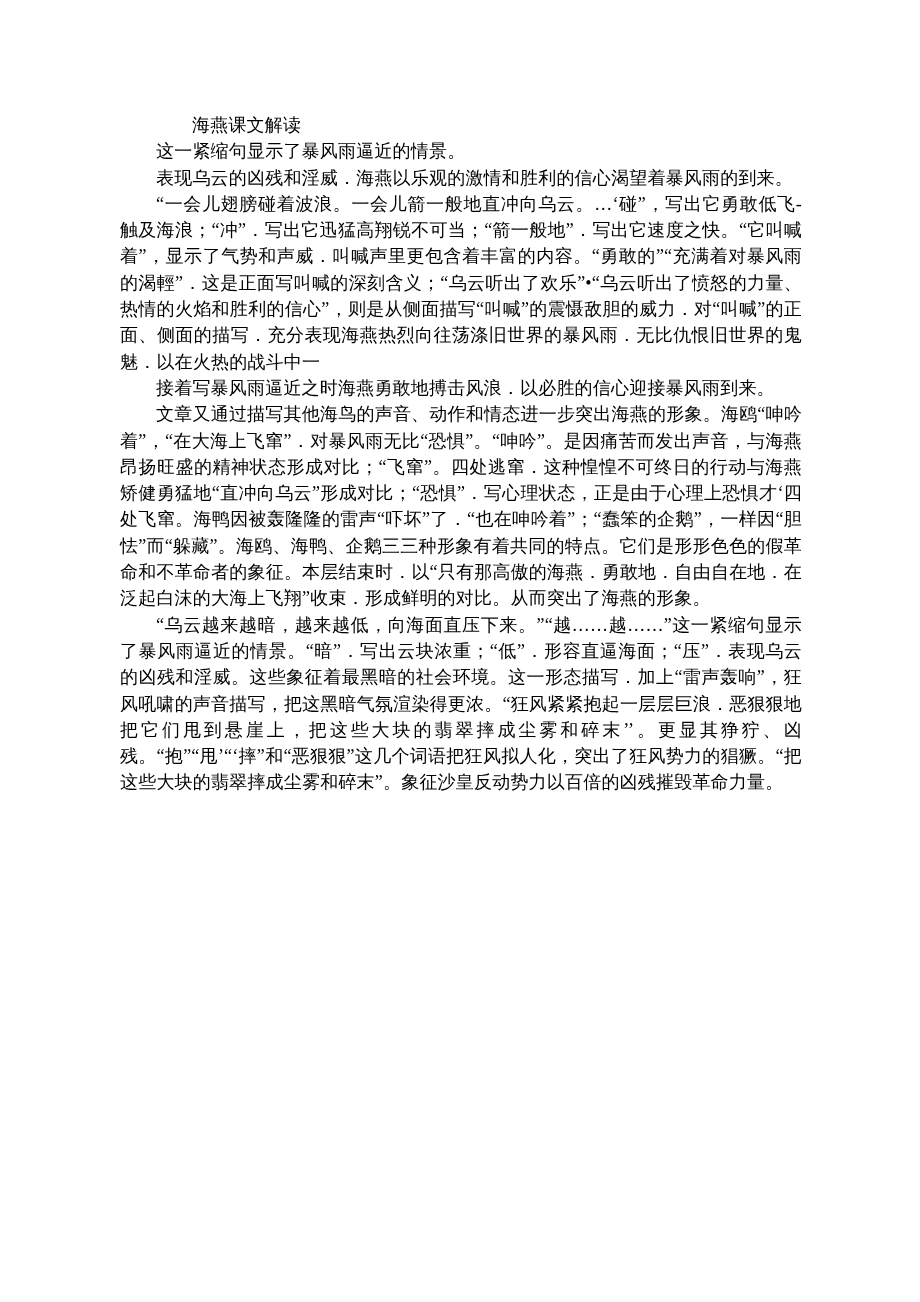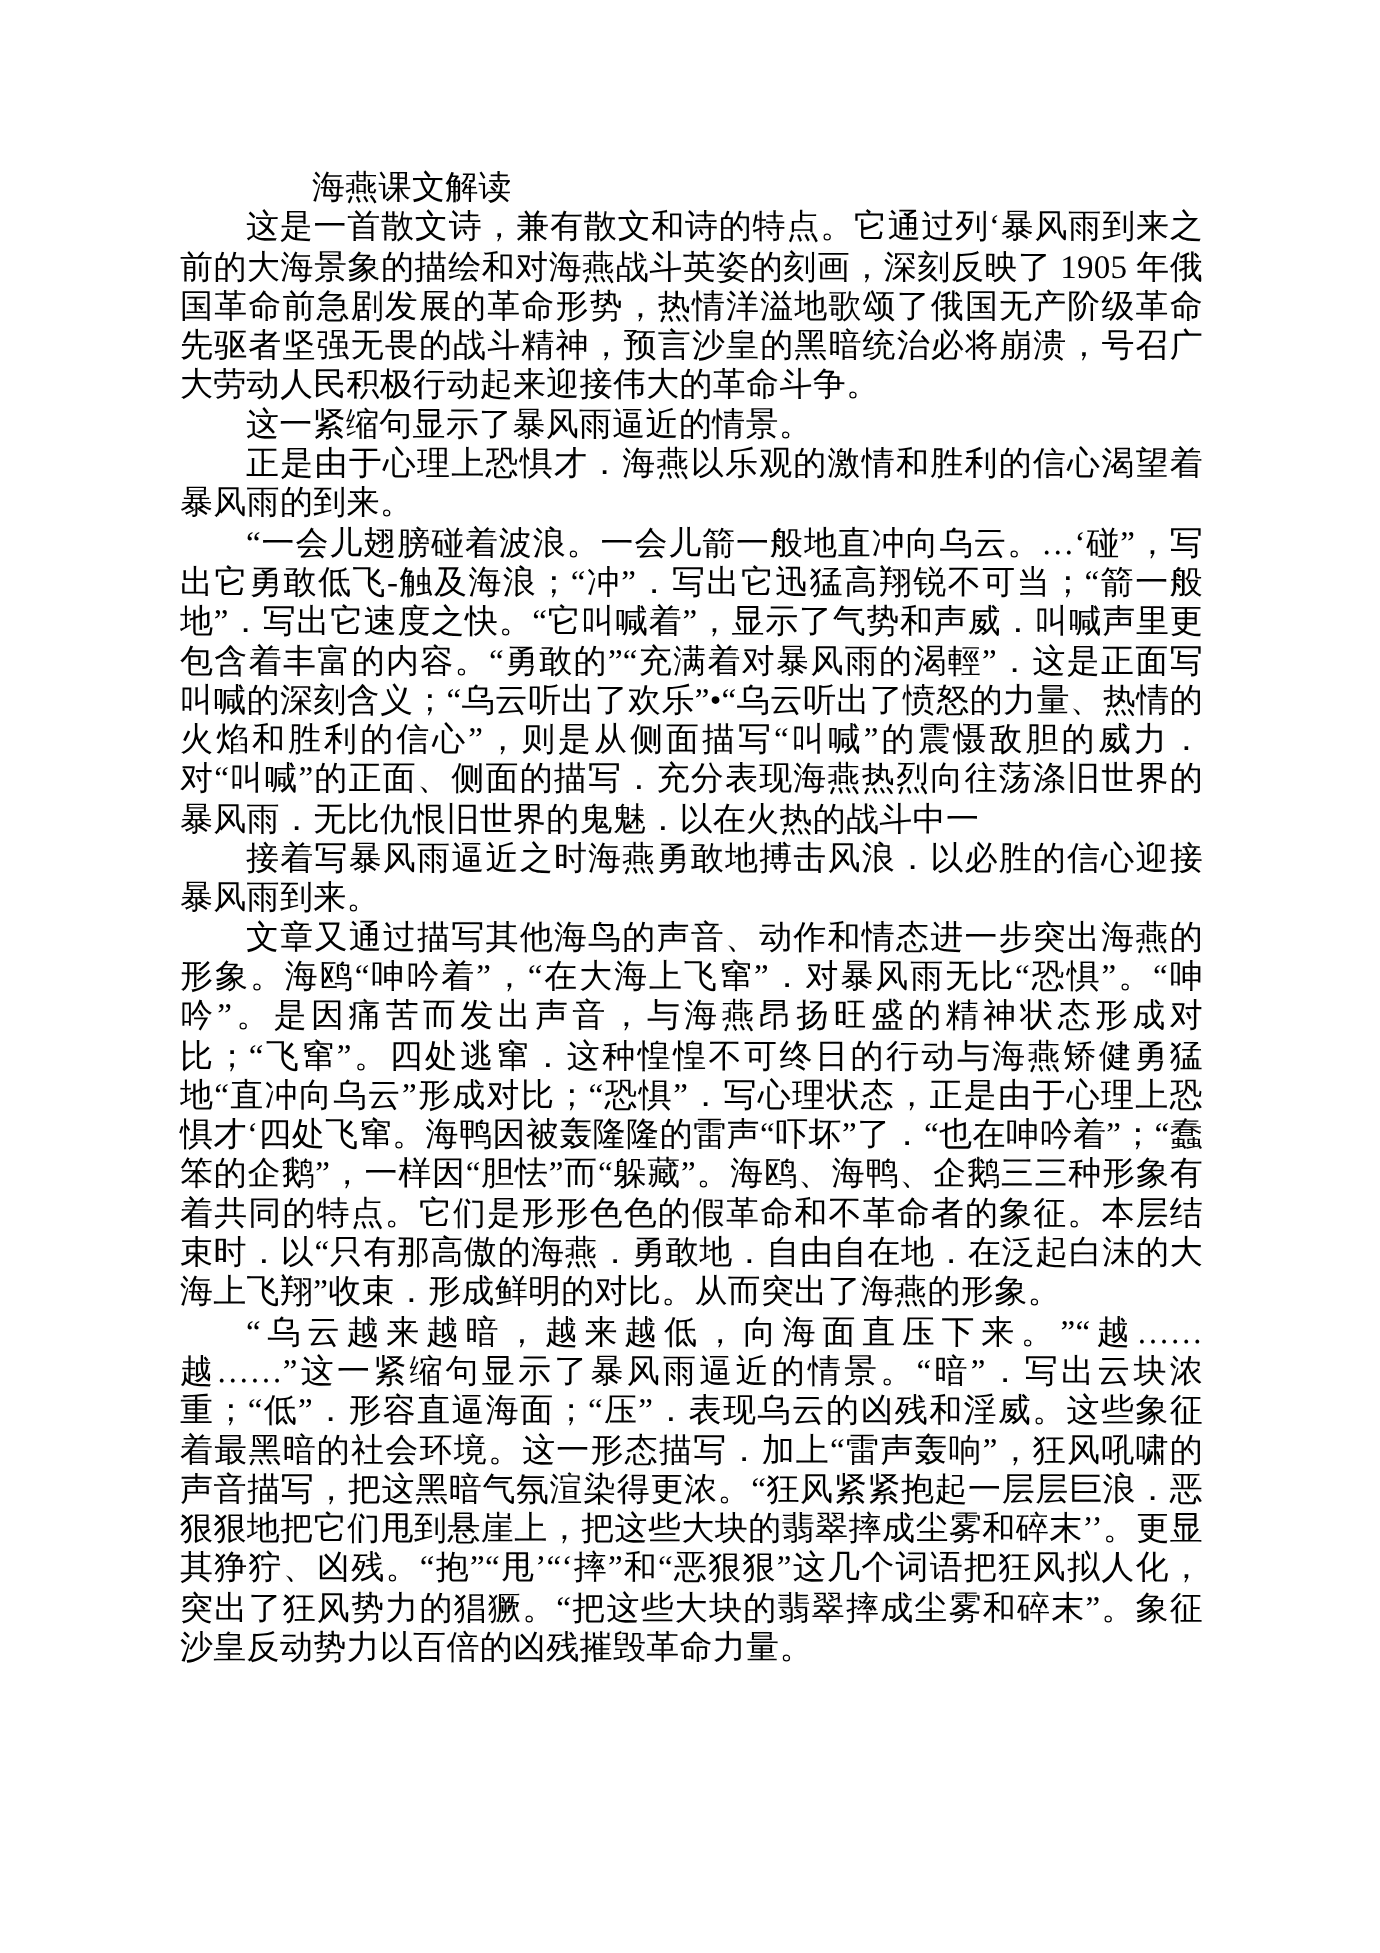--- a/index.html
+++ b/index.html
@@ -21,7 +21,7 @@
     left: 120px;
     top: 112px;
     width: 682px;
-    font-size: 22px;
+    font-size: 18px;
     line-height: 26.3px;
     text-align: justify;
     text-justify: inter-ideograph;

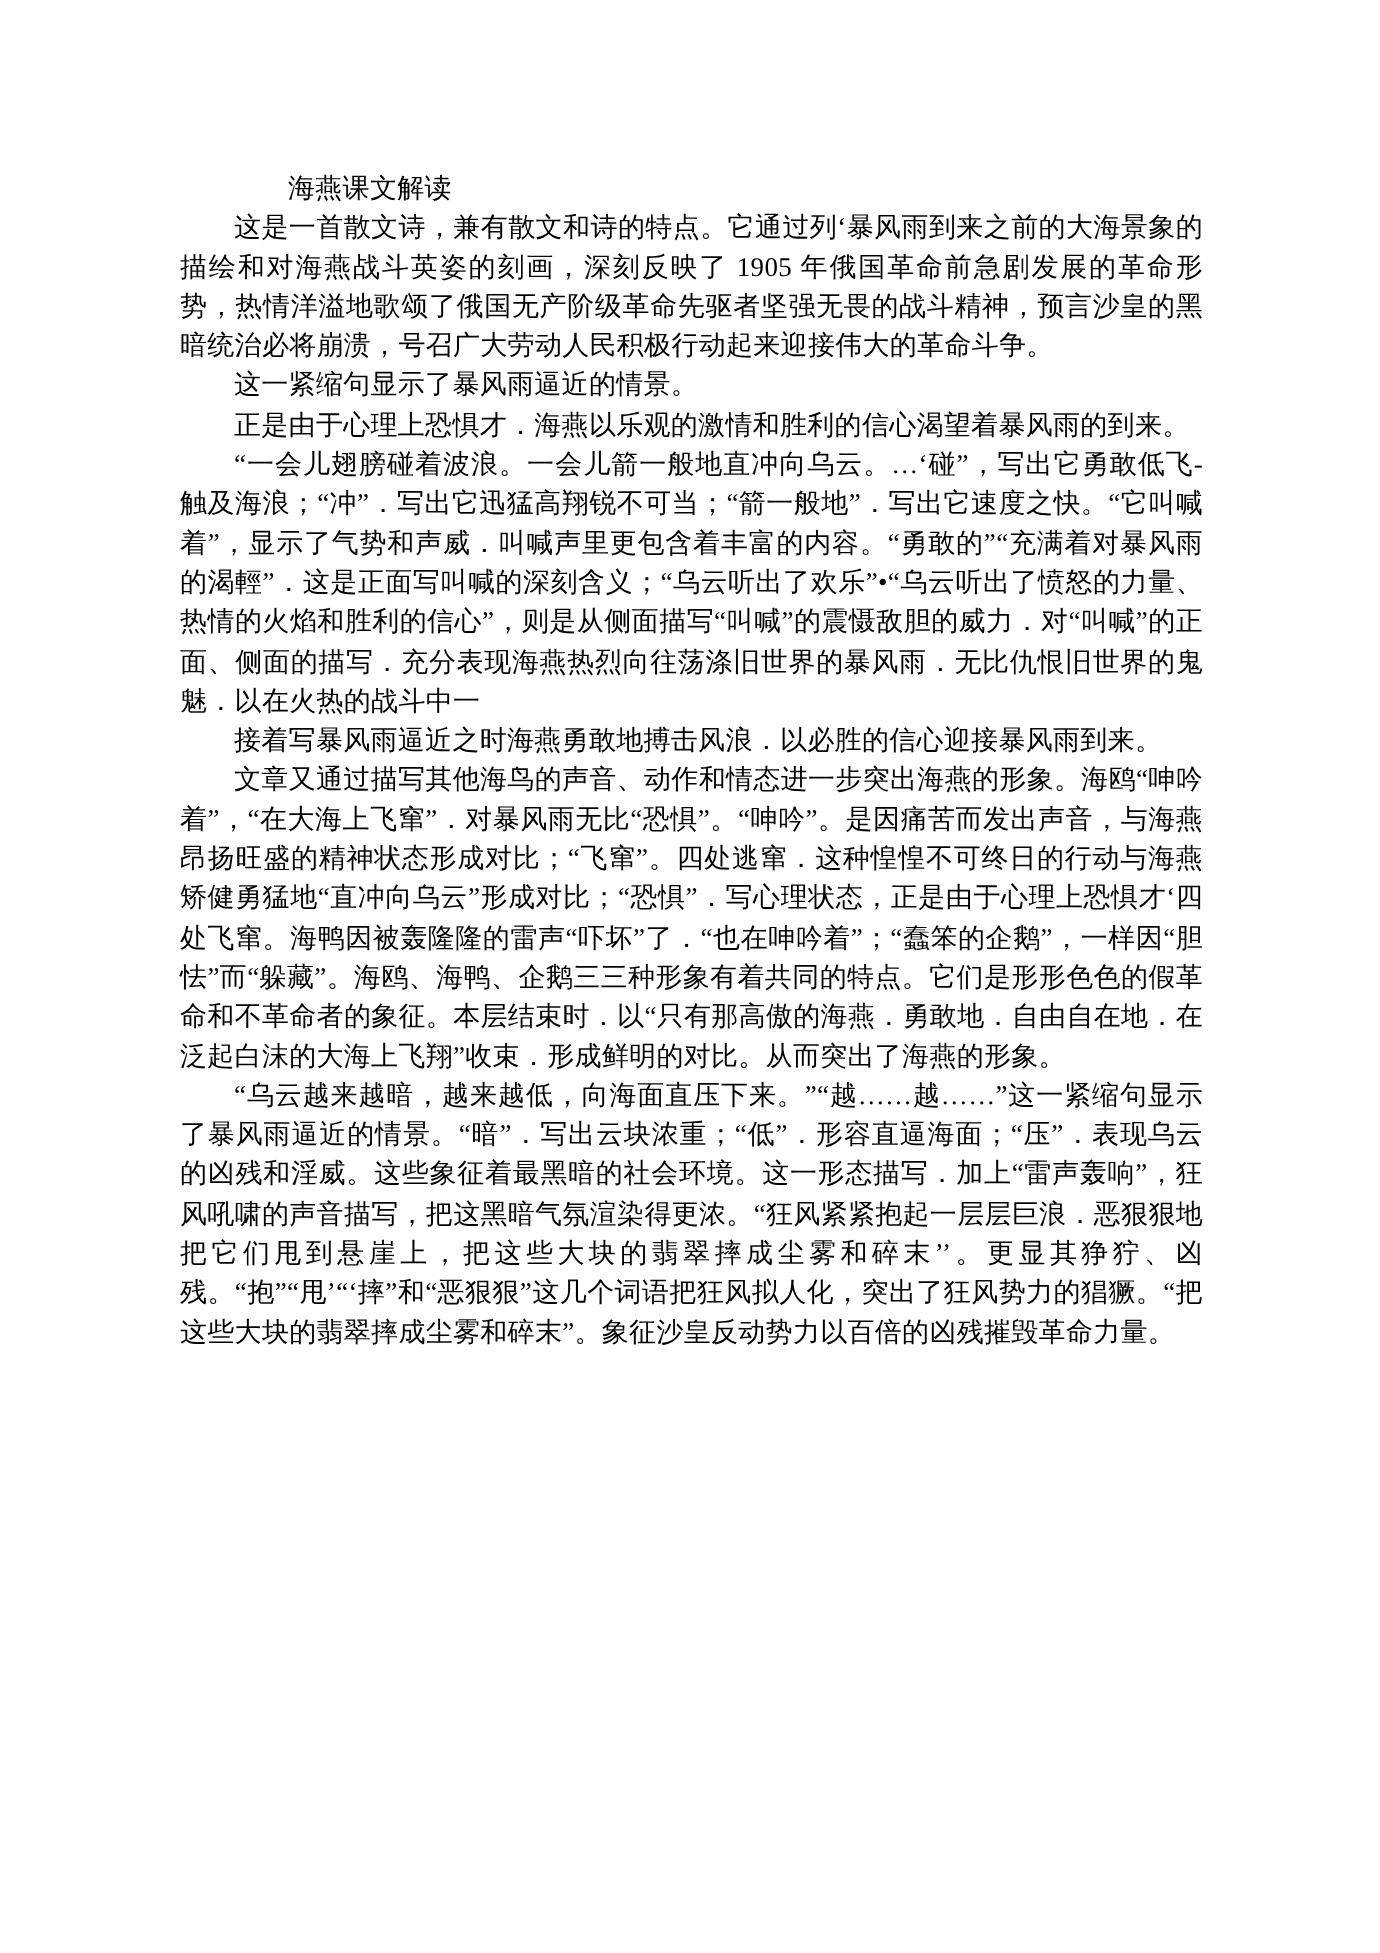--- a/index.html
+++ b/index.html
@@ -41,7 +41,6 @@
 <div class="page">
   <div class="content">
     <p class="title-indent">海燕课文解读</p>
-    <p class="indent">这是一首散文诗，兼有散文和诗的特点。它通过列‘暴风雨到来之前的大海景象的描绘和对海燕战斗英姿的刻画，深刻反映了 1905 年俄国革命前急剧发展的革命形势，热情洋溢地歌颂了俄国无产阶级革命先驱者坚强无畏的战斗精神，预言沙皇的黑暗统治必将崩溃，号召广大劳动人民积极行动起来迎接伟大的革命斗争。</p>
     <p class="indent">这一紧缩句显示了暴风雨逼近的情景。</p>
     <p class="indent">正是由于心理上恐惧才．海燕以乐观的激情和胜利的信心渴望着暴风雨的到来。</p>
     <p class="indent">“一会儿翅膀碰着波浪。一会儿箭一般地直冲向乌云。…‘碰”，写出它勇敢低飞-触及海浪；“冲”．写出它迅猛高翔锐不可当；“箭一般地”．写出它速度之快。“它叫喊着”，显示了气势和声威．叫喊声里更包含着丰富的内容。“勇敢的”“充满着对暴风雨的渴輕”．这是正面写叫喊的深刻含义；“乌云听出了欢乐”•“乌云听出了愤怒的力量、热情的火焰和胜利的信心”，则是从侧面描写“叫喊”的震慑敌胆的威力．对“叫喊”的正面、侧面的描写．充分表现海燕热烈向往荡涤旧世界的暴风雨．无比仇恨旧世界的鬼魅．以在火热的战斗中一</p>

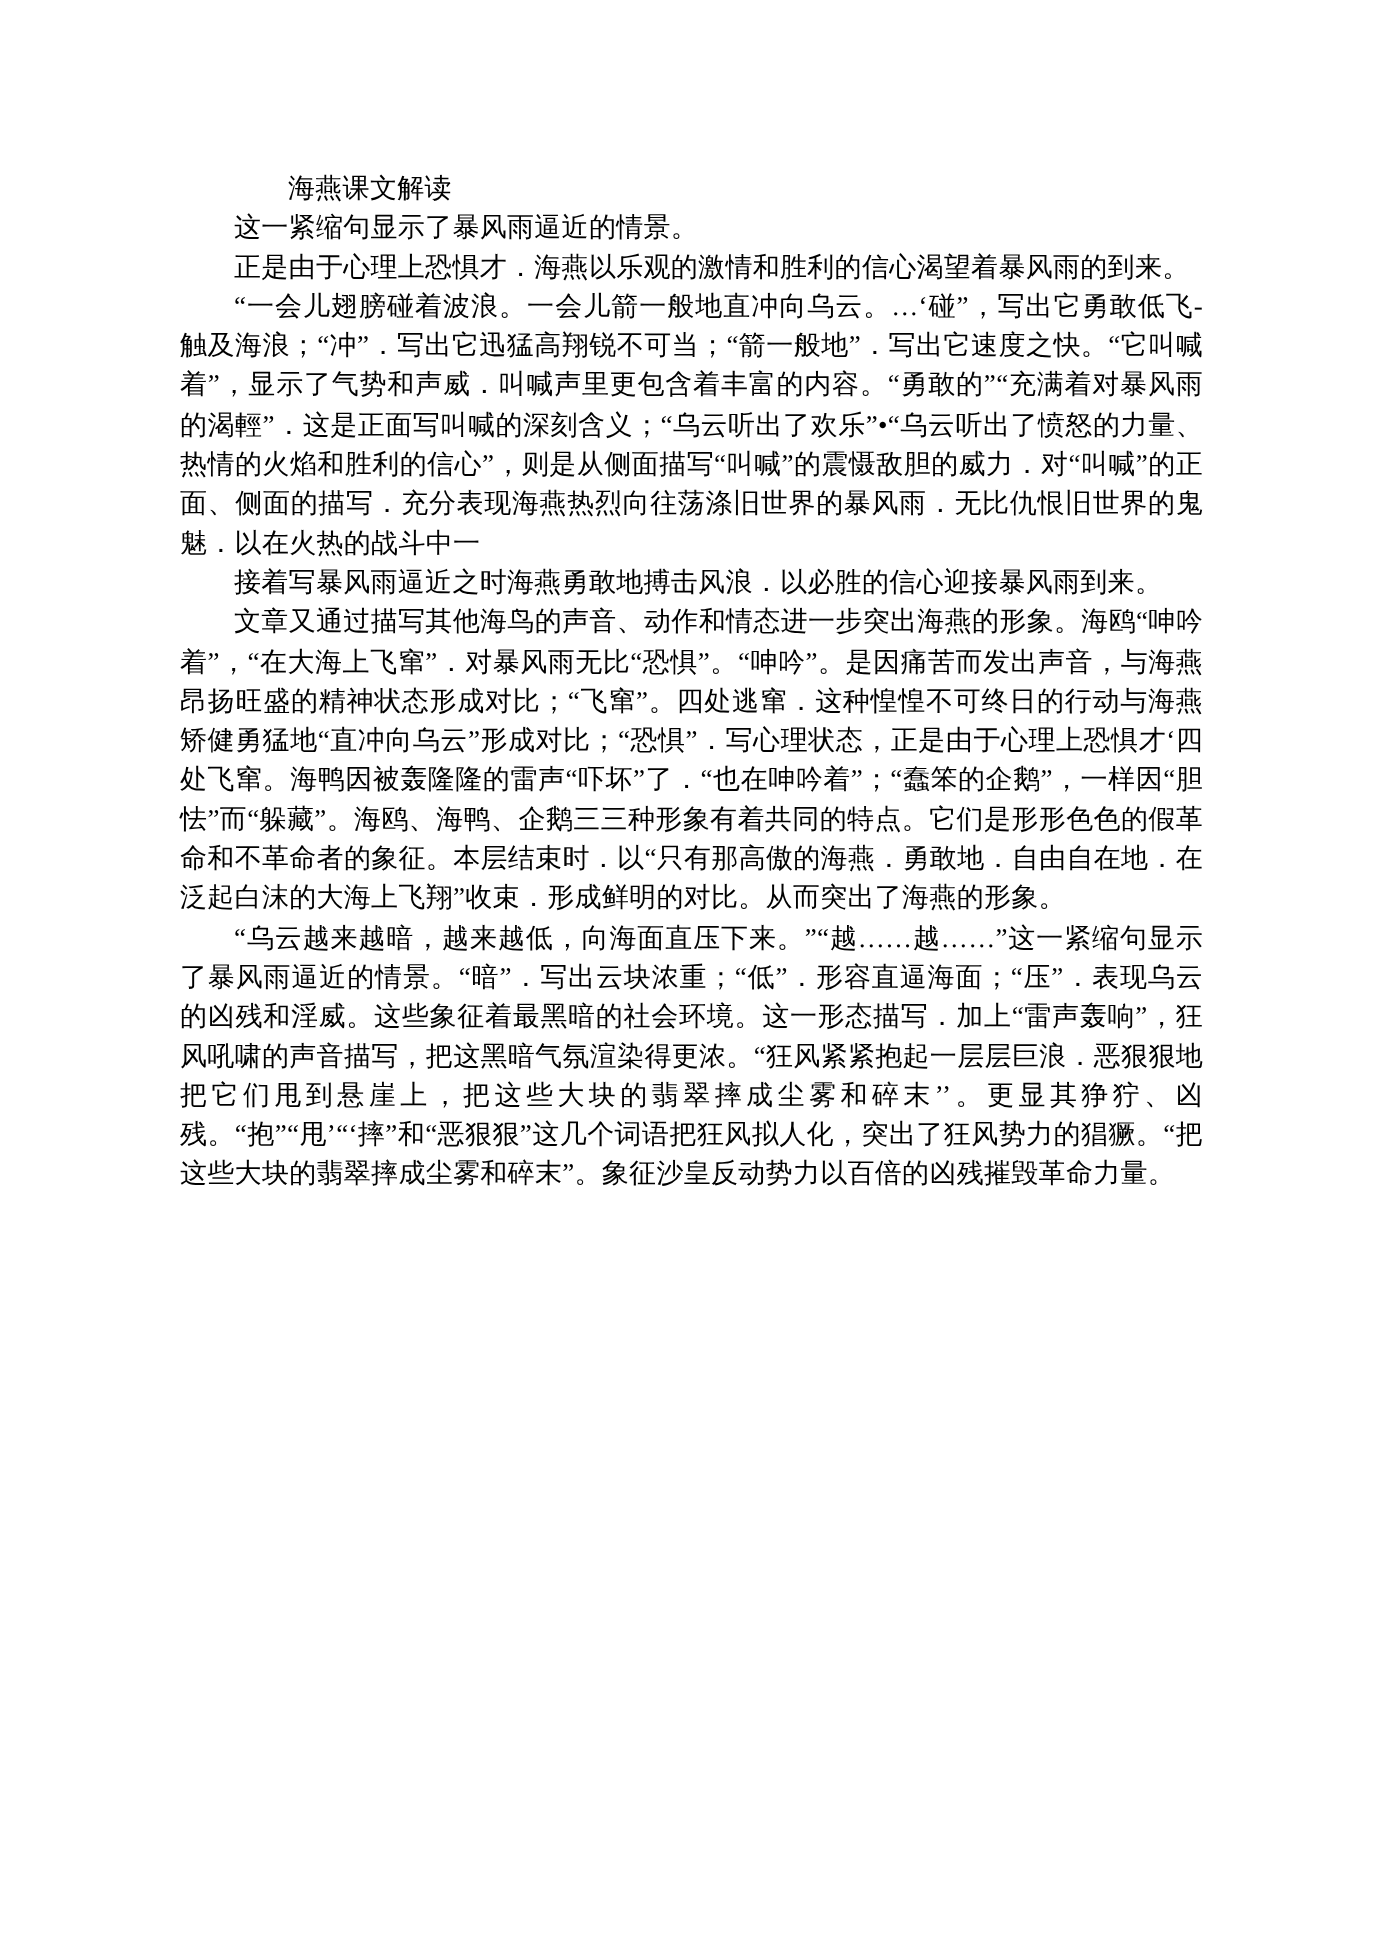--- a/index.html
+++ b/index.html
@@ -42,7 +42,7 @@
   <div class="content">
     <p class="title-indent">海燕课文解读</p>
     <p class="indent">这一紧缩句显示了暴风雨逼近的情景。</p>
-    <p class="indent">正是由于心理上恐惧才．海燕以乐观的激情和胜利的信心渴望着暴风雨的到来。</p>
+    <p class="indent">表现乌云的凶残和淫威．海燕以乐观的激情和胜利的信心渴望着暴风雨的到来。</p>
     <p class="indent">“一会儿翅膀碰着波浪。一会儿箭一般地直冲向乌云。…‘碰”，写出它勇敢低飞-触及海浪；“冲”．写出它迅猛高翔锐不可当；“箭一般地”．写出它速度之快。“它叫喊着”，显示了气势和声威．叫喊声里更包含着丰富的内容。“勇敢的”“充满着对暴风雨的渴輕”．这是正面写叫喊的深刻含义；“乌云听出了欢乐”•“乌云听出了愤怒的力量、热情的火焰和胜利的信心”，则是从侧面描写“叫喊”的震慑敌胆的威力．对“叫喊”的正面、侧面的描写．充分表现海燕热烈向往荡涤旧世界的暴风雨．无比仇恨旧世界的鬼魅．以在火热的战斗中一</p>
     <p class="indent">接着写暴风雨逼近之时海燕勇敢地搏击风浪．以必胜的信心迎接暴风雨到来。</p>
     <p class="indent">文章又通过描写其他海鸟的声音、动作和情态进一步突出海燕的形象。海鸥“呻吟着”，“在大海上飞窜”．对暴风雨无比“恐惧”。“呻吟”。是因痛苦而发出声音，与海燕昂扬旺盛的精神状态形成对比；“飞窜”。四处逃窜．这种惶惶不可终日的行动与海燕矫健勇猛地“直冲向乌云”形成对比；“恐惧”．写心理状态，正是由于心理上恐惧才‘四处飞窜。海鸭因被轰隆隆的雷声“吓坏”了．“也在呻吟着”；“蠢笨的企鹅”，一样因“胆怯”而“躲藏”。海鸥、海鸭、企鹅三三种形象有着共同的特点。它们是形形色色的假革命和不革命者的象征。本层结束时．以“只有那高傲的海燕．勇敢地．自由自在地．在泛起白沫的大海上飞翔”收束．形成鲜明的对比。从而突出了海燕的形象。</p>

